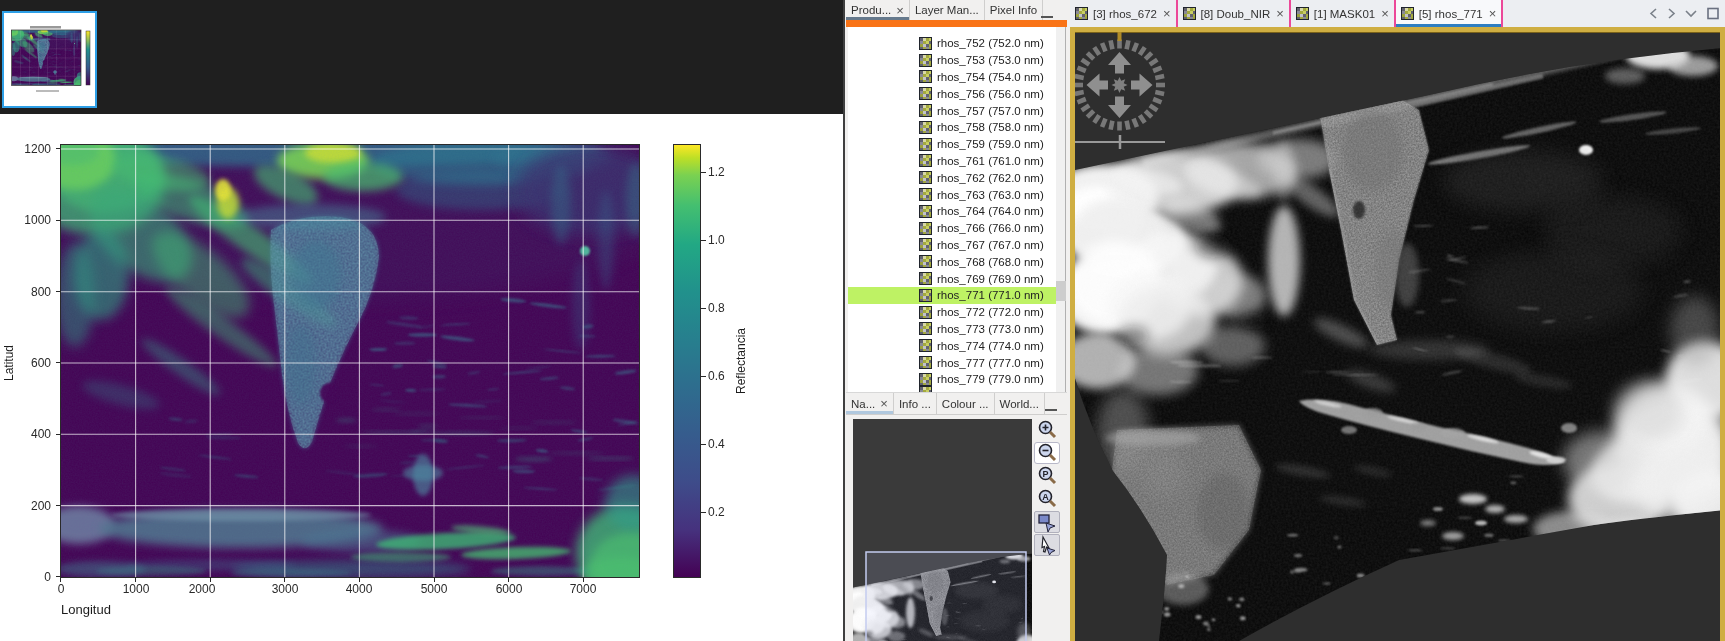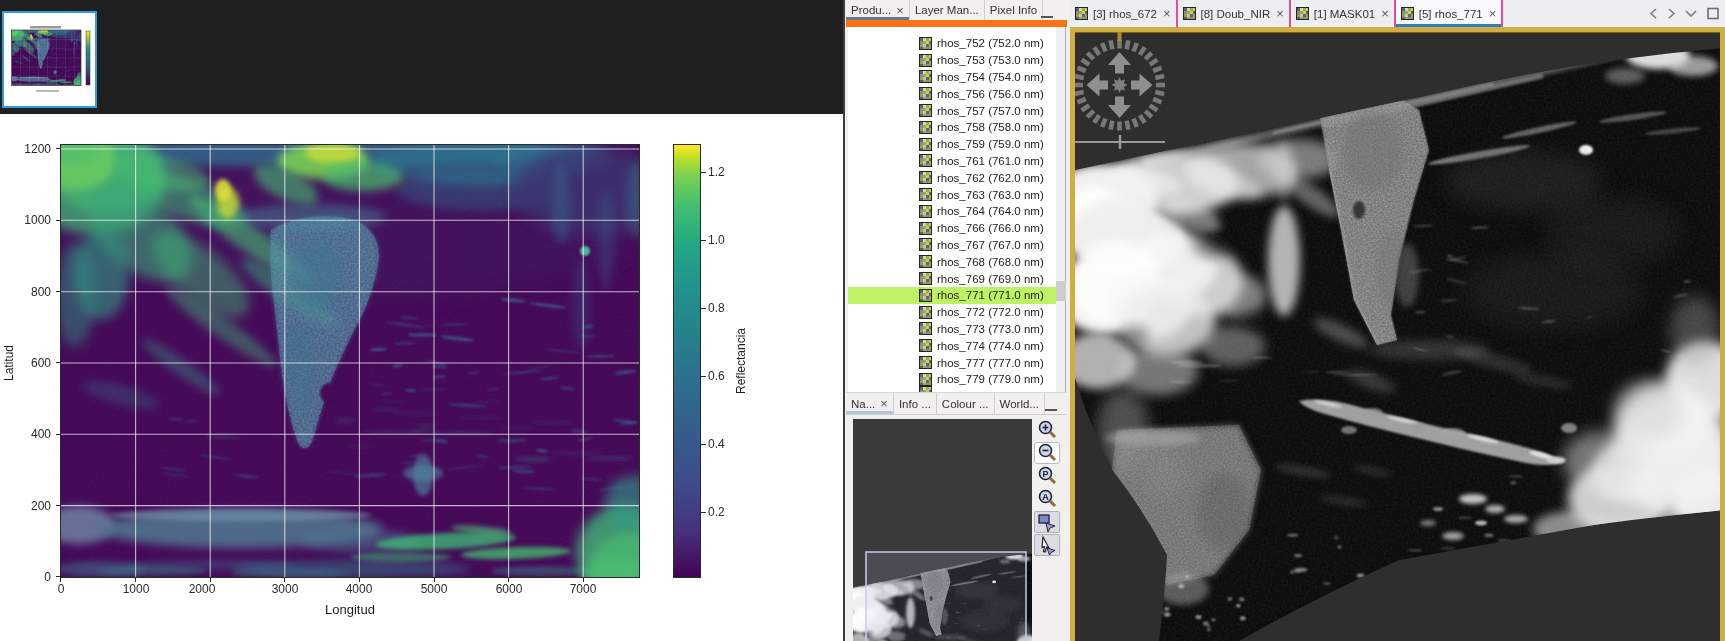--- a/index.html
+++ b/index.html
@@ -22,7 +22,7 @@
 .ctm { position:absolute; left:701px; width:5px; height:1px; background:#2a2a2a; }
 #ylab { position:absolute; left:-41px; top:242px; font-size:12px; color:#1c1c1c;
   transform:rotate(-90deg); width:100px; text-align:center; }
-#xlab { position:absolute; left:61px; top:488px; width:578px; text-align:center; font-size:13px; color:#1c1c1c; }
+#xlab { position:absolute; left:61px; top:488px; width:578px; text-align:left; font-size:13px; color:#1c1c1c; }
 #cbar { position:absolute; left:674px; top:31px; width:26px; height:432px; outline:1px solid #2a2a2a;
   background:linear-gradient(to top,#440154,#46327e 11%,#3e4c8a 22%,#365c8d 33%,#2e6d8e 44%,#277f8e 55%,#21918c 66%,#22a884 77%,#44bf70 86%,#7ad151 93%,#bddf26 97%,#fde725); }
 #cblab { position:absolute; left:691px; top:240px; width:100px; text-align:center; font-size:12px;

